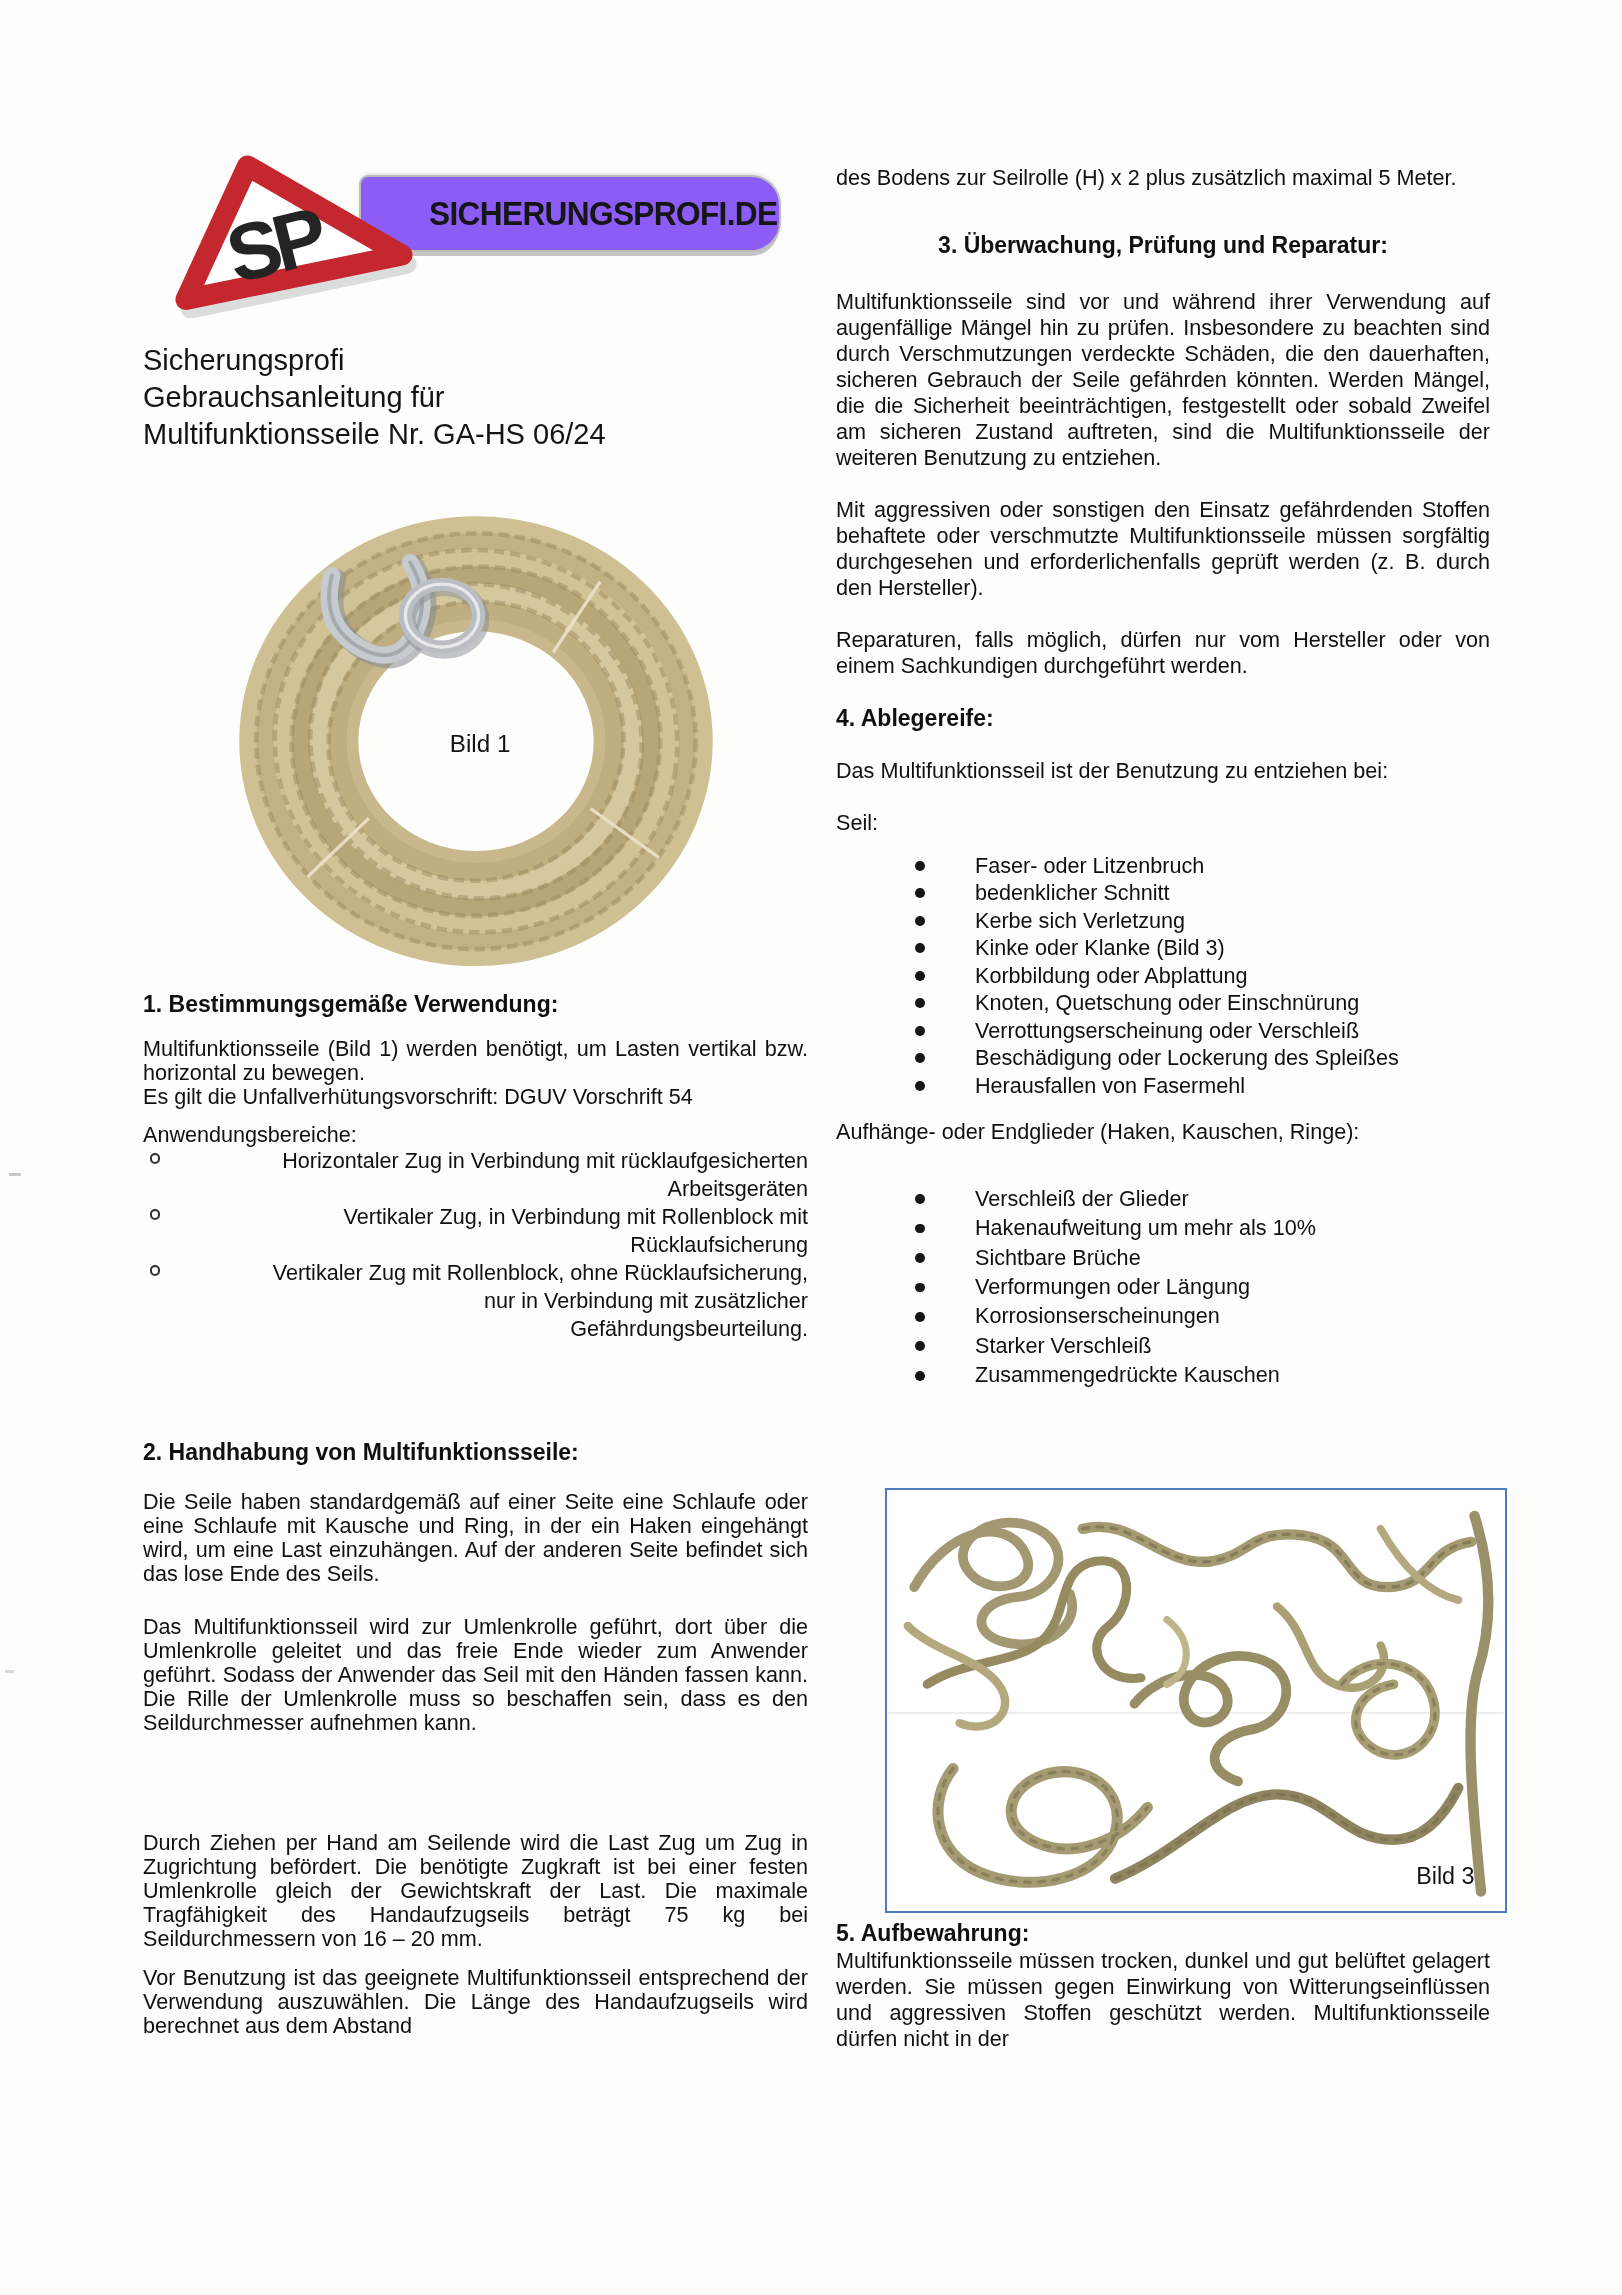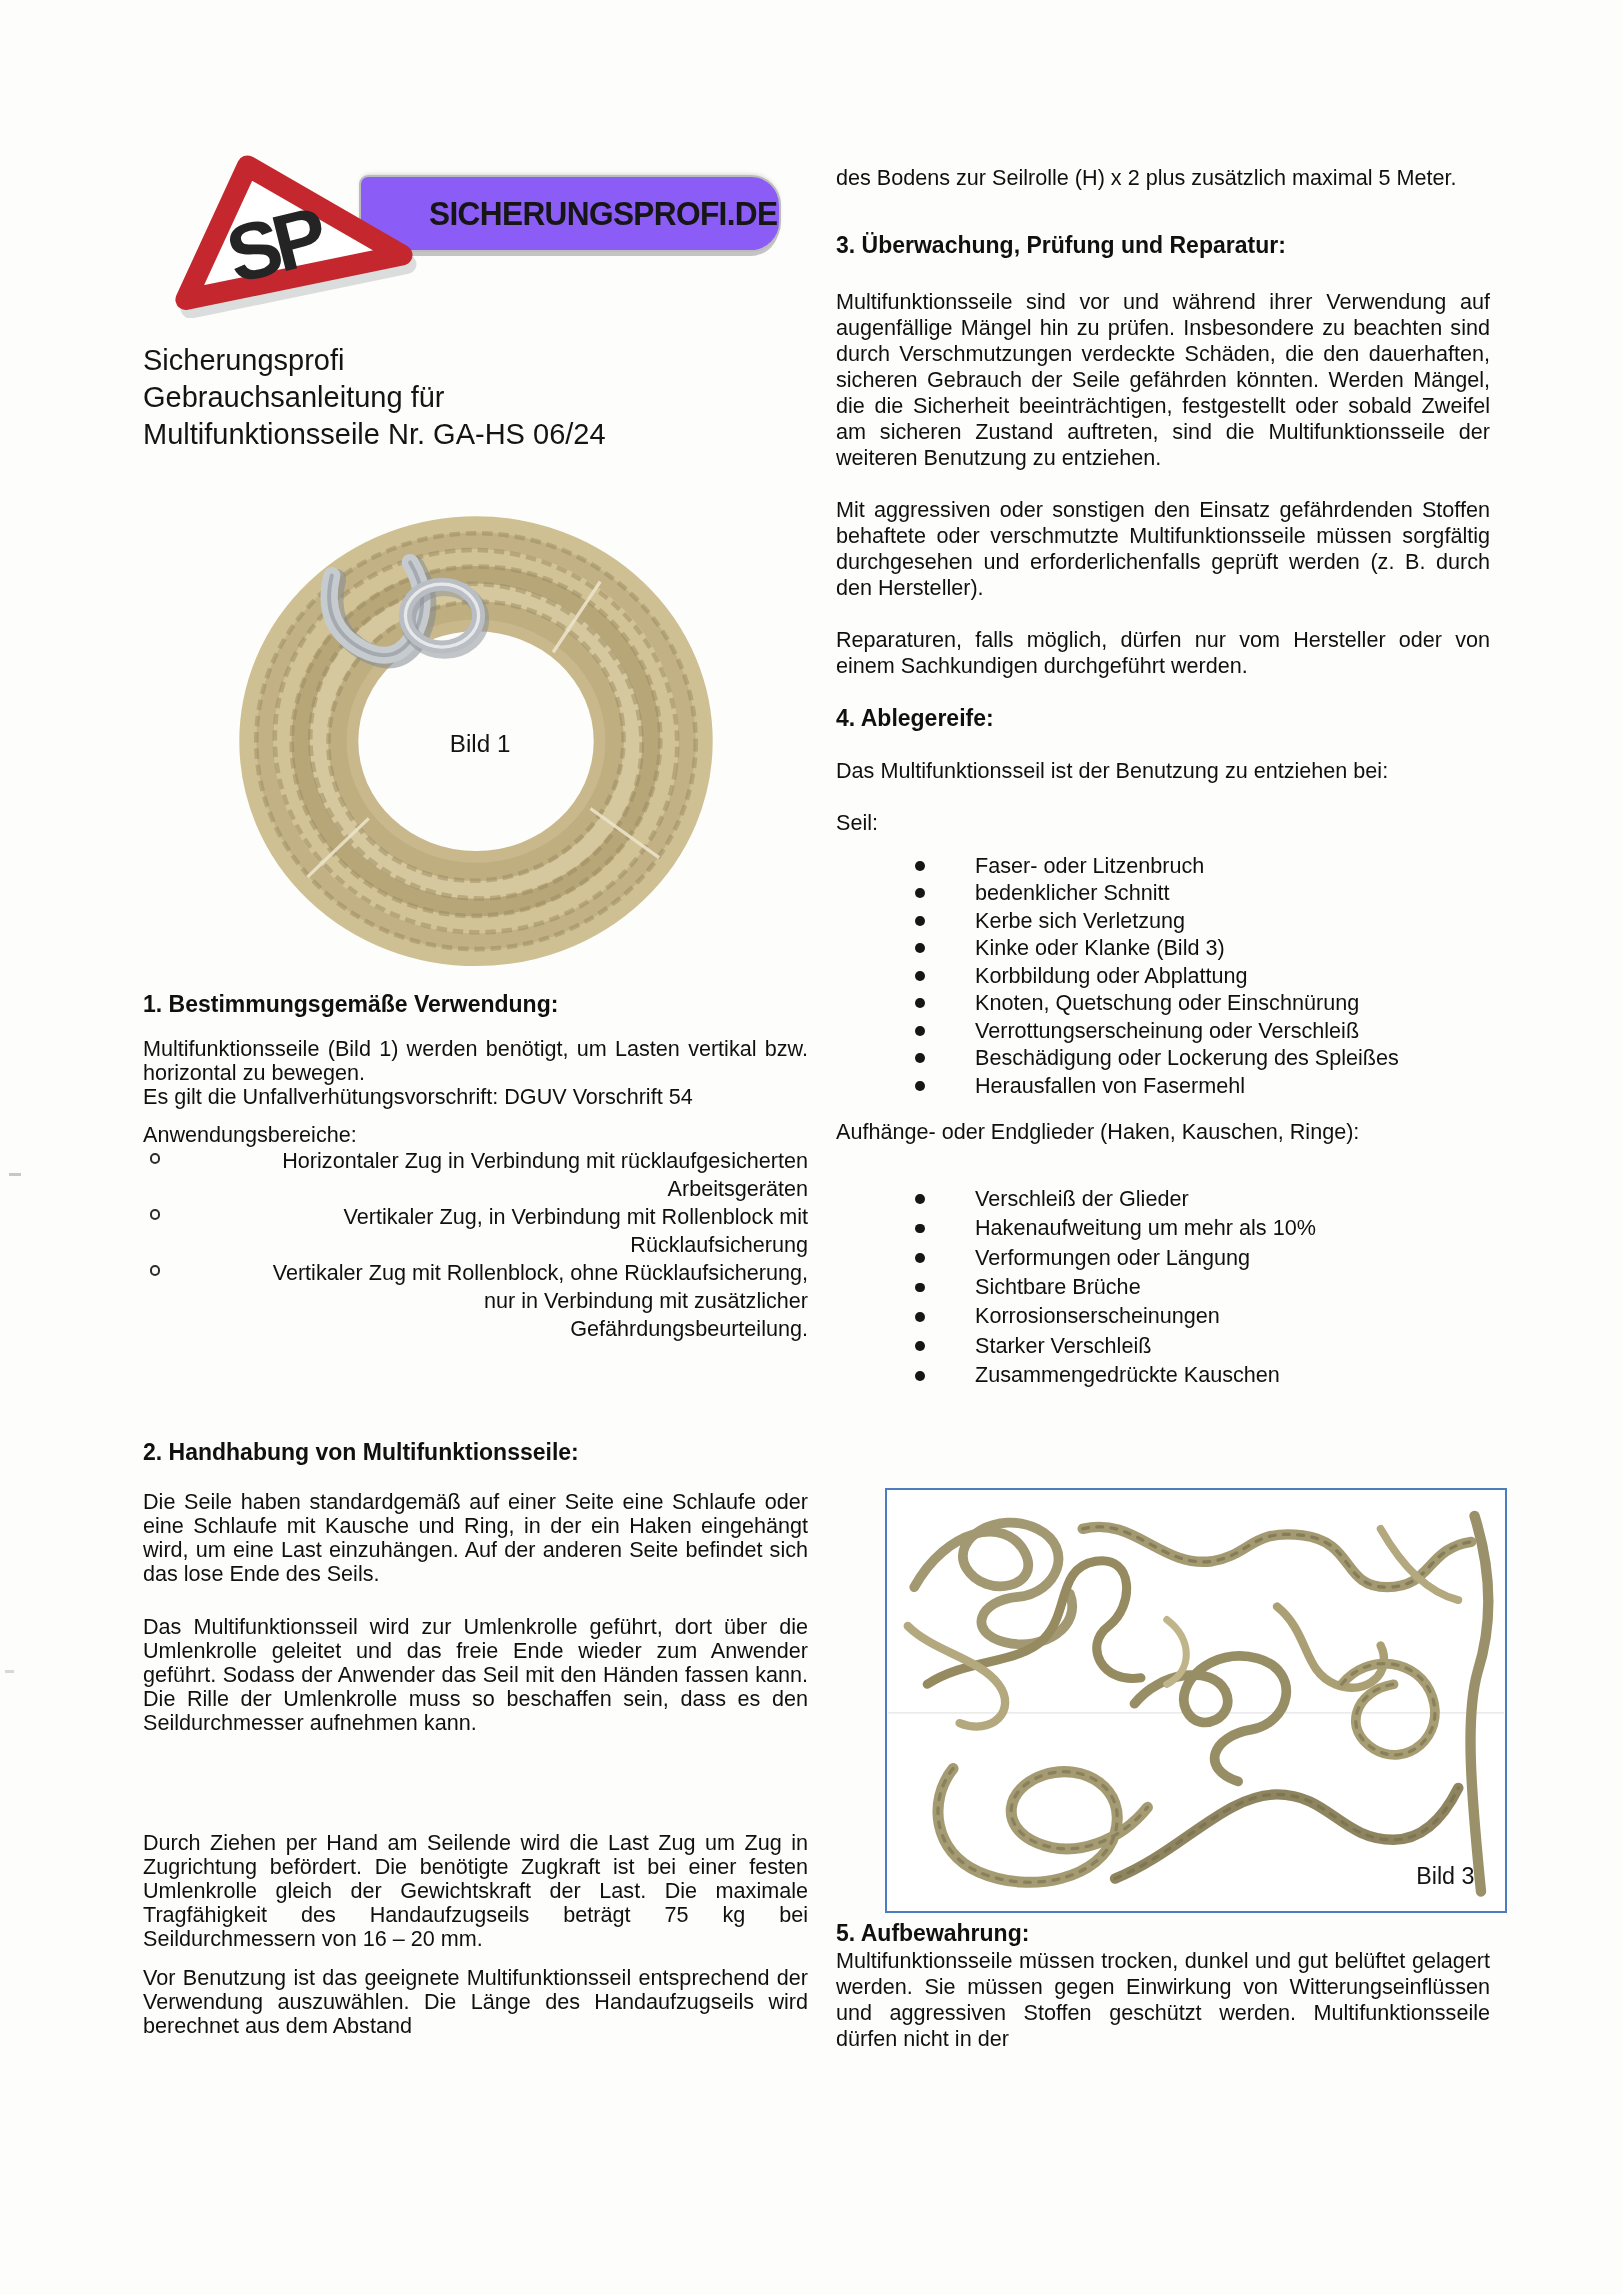--- a/index.html
+++ b/index.html
@@ -60,7 +60,7 @@
 
   
   .p-cont { margin-bottom: 0 !important; }
-  .h-s3 { margin-top: 41px; margin-bottom: 29px; }
+  .h-s3 { margin-top: 41px; margin-bottom: 29px; text-align: center; }
   .h-s4 { margin-bottom: 26px; }
   .u-label {
     font-size: 21.6px; line-height: 26px; margin: 0; text-align: left;

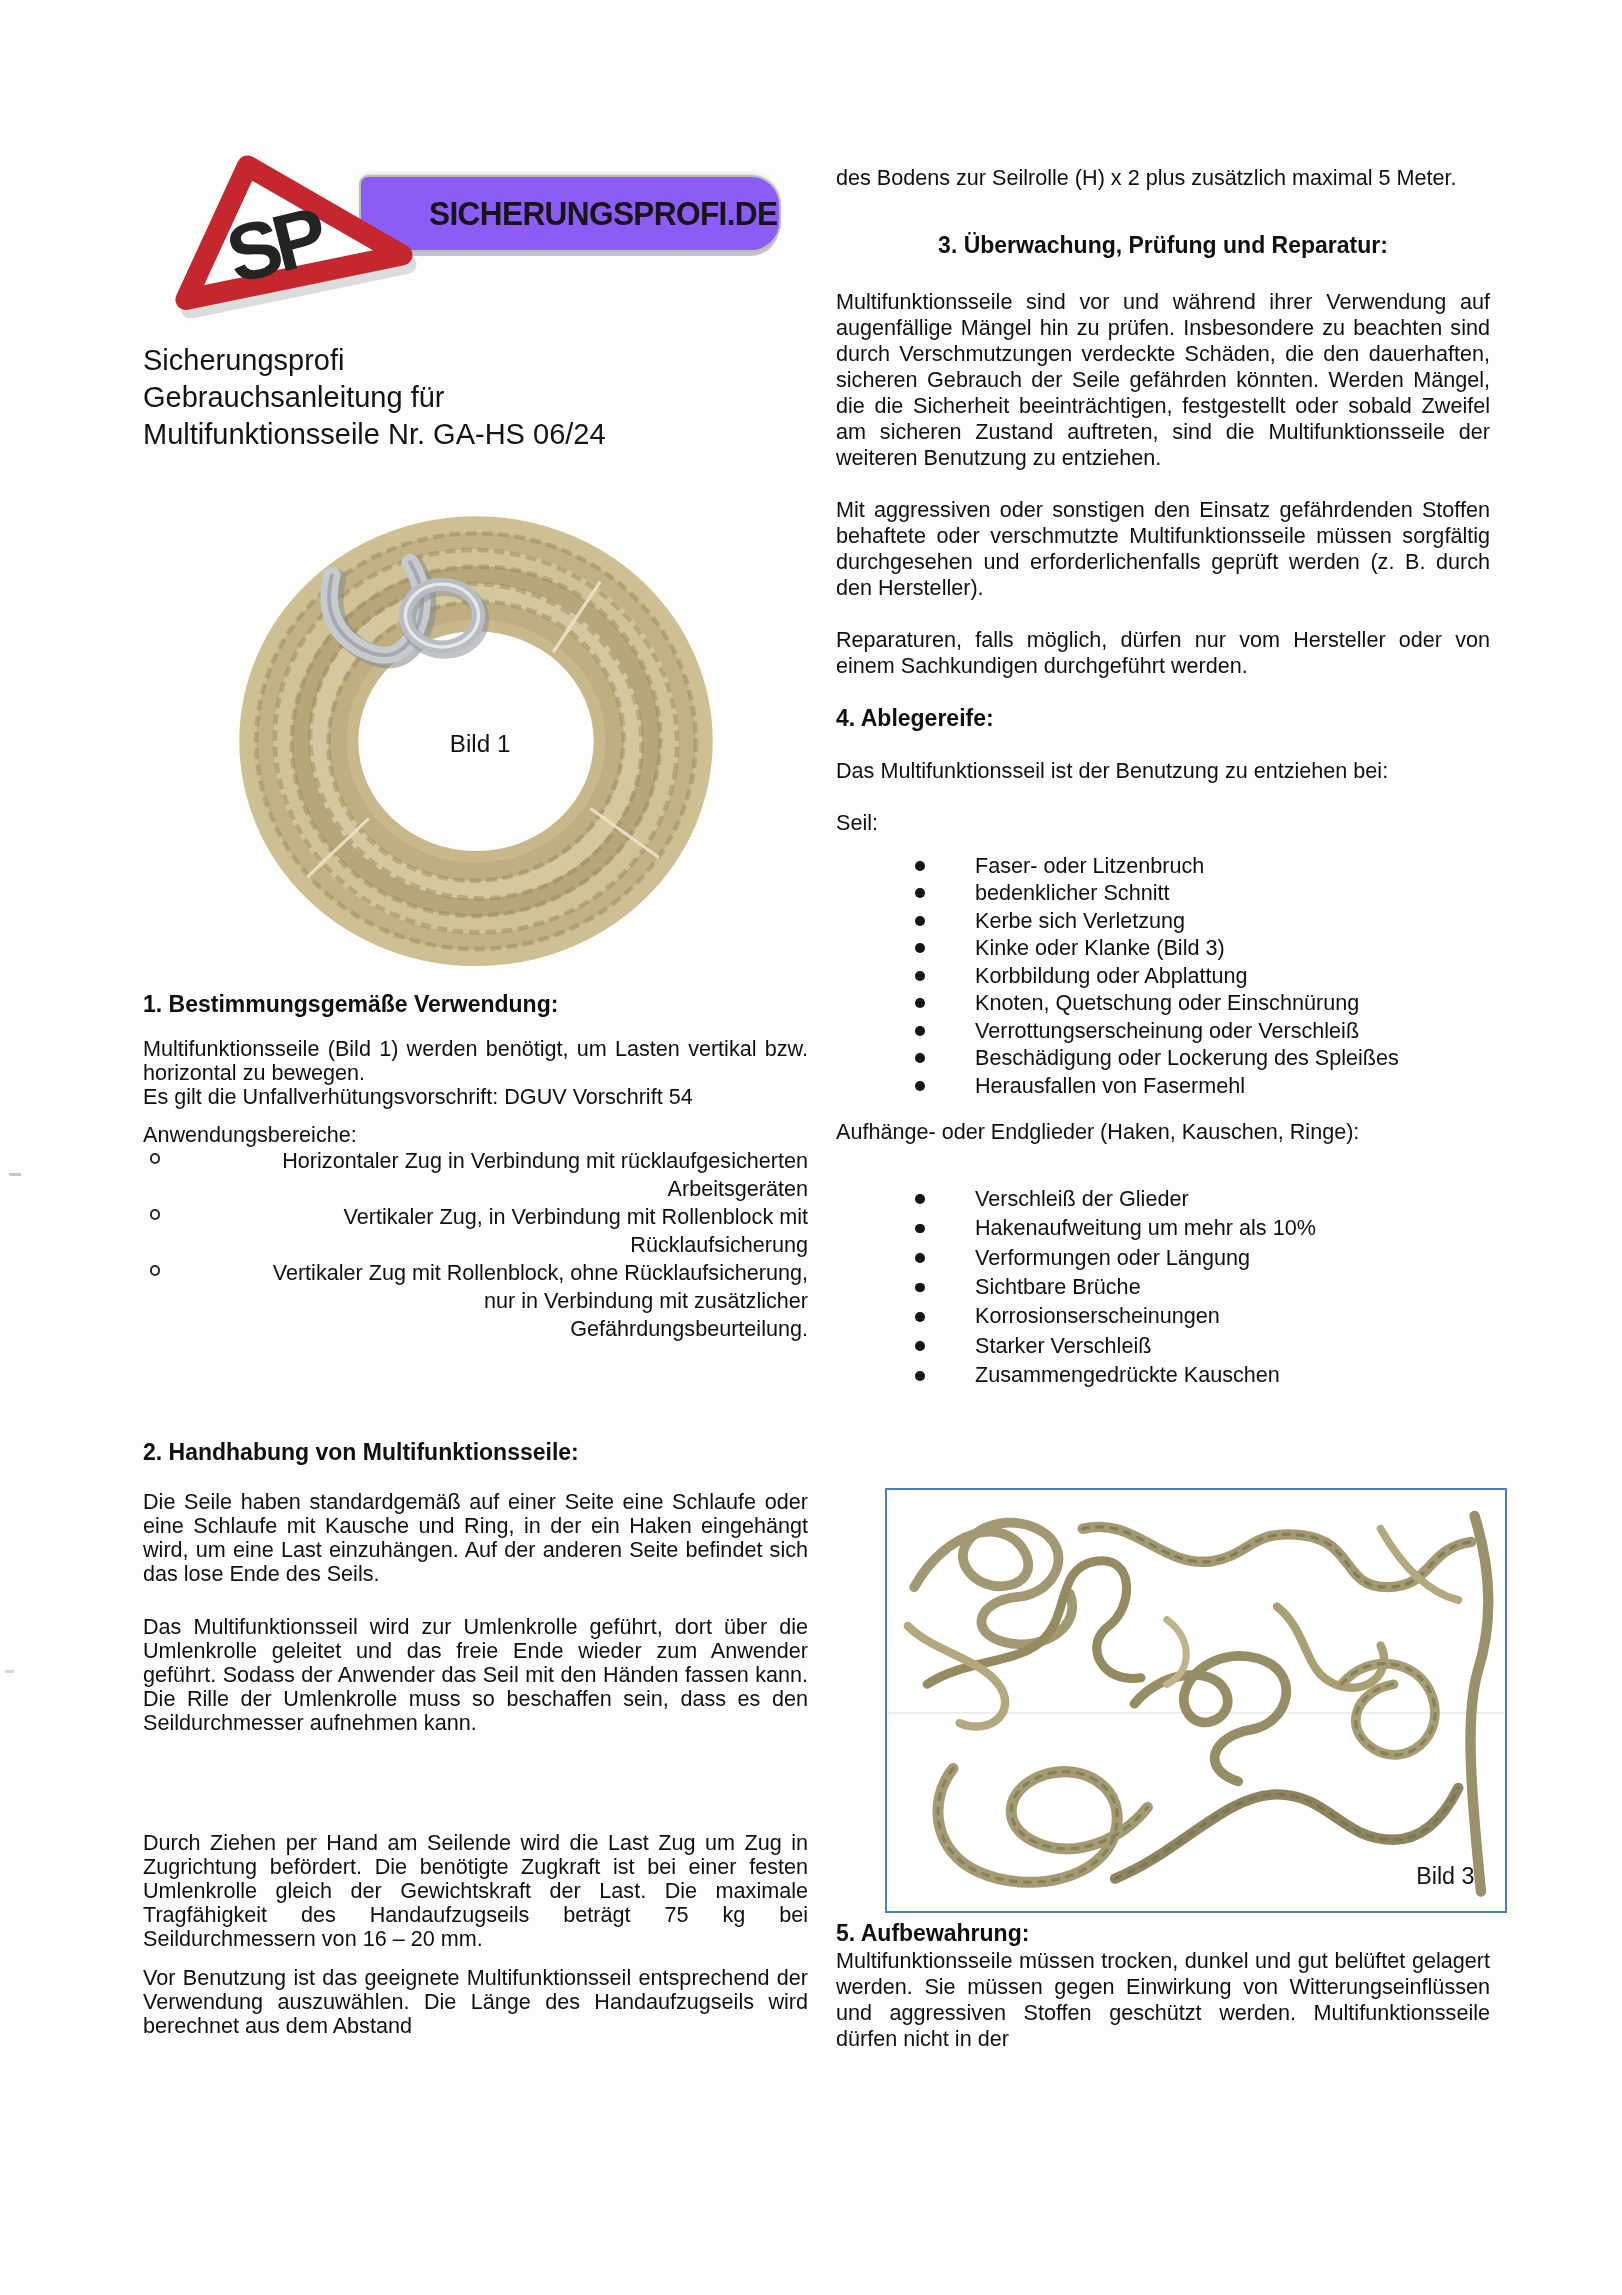--- a/index.html
+++ b/index.html
@@ -194,8 +194,8 @@
     <ul class="dot-list second">
       <li><span class="dot"></span><span>Verschleiß der Glieder</span></li>
       <li><span class="dot"></span><span>Hakenaufweitung um mehr als 10%</span></li>
+      <li><span class="dot"></span><span>Sichtbare Brüche</span></li>
       <li><span class="dot"></span><span>Verformungen oder Längung</span></li>
-      <li><span class="dot"></span><span>Sichtbare Brüche</span></li>
       <li><span class="dot"></span><span>Korrosionserscheinungen</span></li>
       <li><span class="dot"></span><span>Starker Verschleiß</span></li>
       <li><span class="dot"></span><span>Zusammengedrückte Kauschen</span></li>

